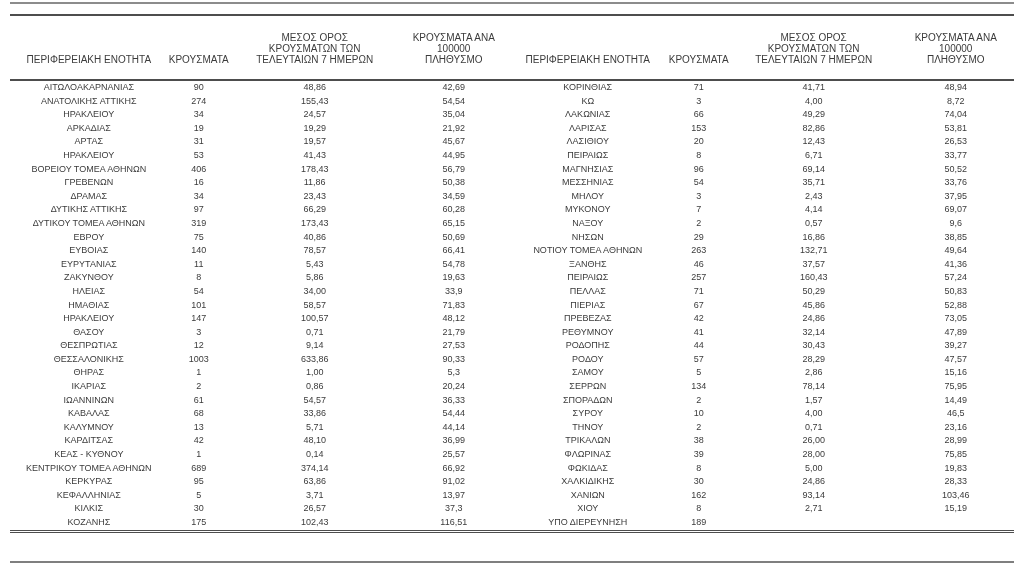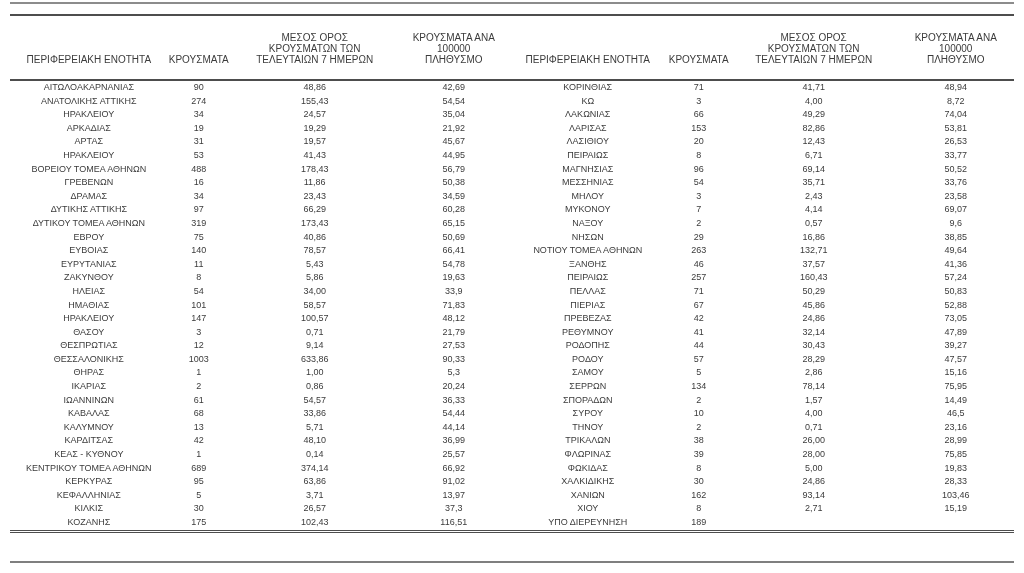--- a/index.html
+++ b/index.html
@@ -147,7 +147,7 @@
         </tr>
         <tr>
           <td>ΒΟΡΕΙΟΥ ΤΟΜΕΑ ΑΘΗΝΩΝ</td>
-          <td>488</td>
+          <td>406</td>
           <td>178,43</td>
           <td>56,79</td>
           <td>ΜΑΓΝΗΣΙΑΣ</td>

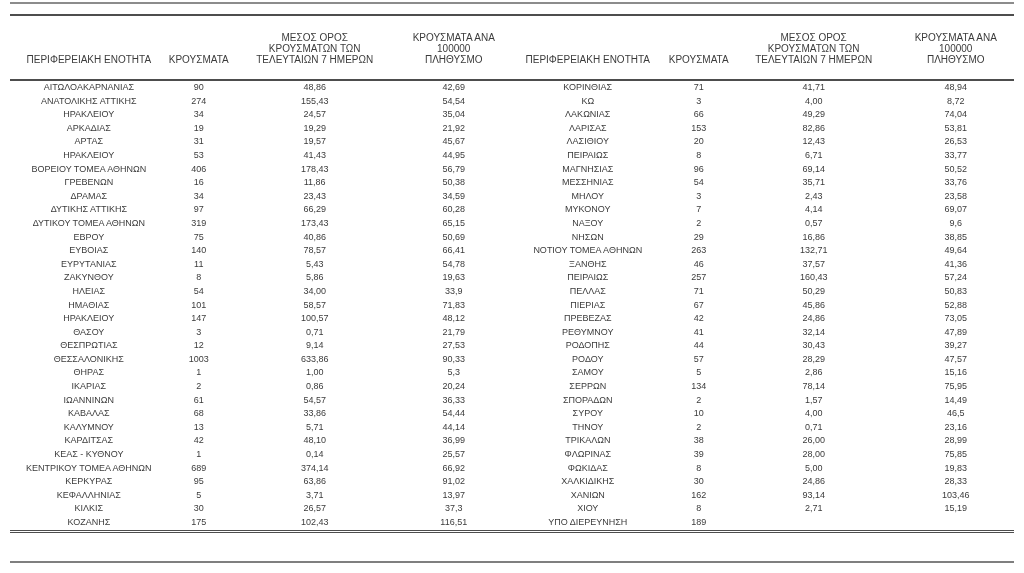--- a/index.html
+++ b/index.html
@@ -173,7 +173,7 @@
           <td>ΜΗΛΟΥ</td>
           <td>3</td>
           <td>2,43</td>
-          <td>23,58</td>
+          <td>37,95</td>
         </tr>
         <tr>
           <td>ΔΥΤΙΚΗΣ ΑΤΤΙΚΗΣ</td>

